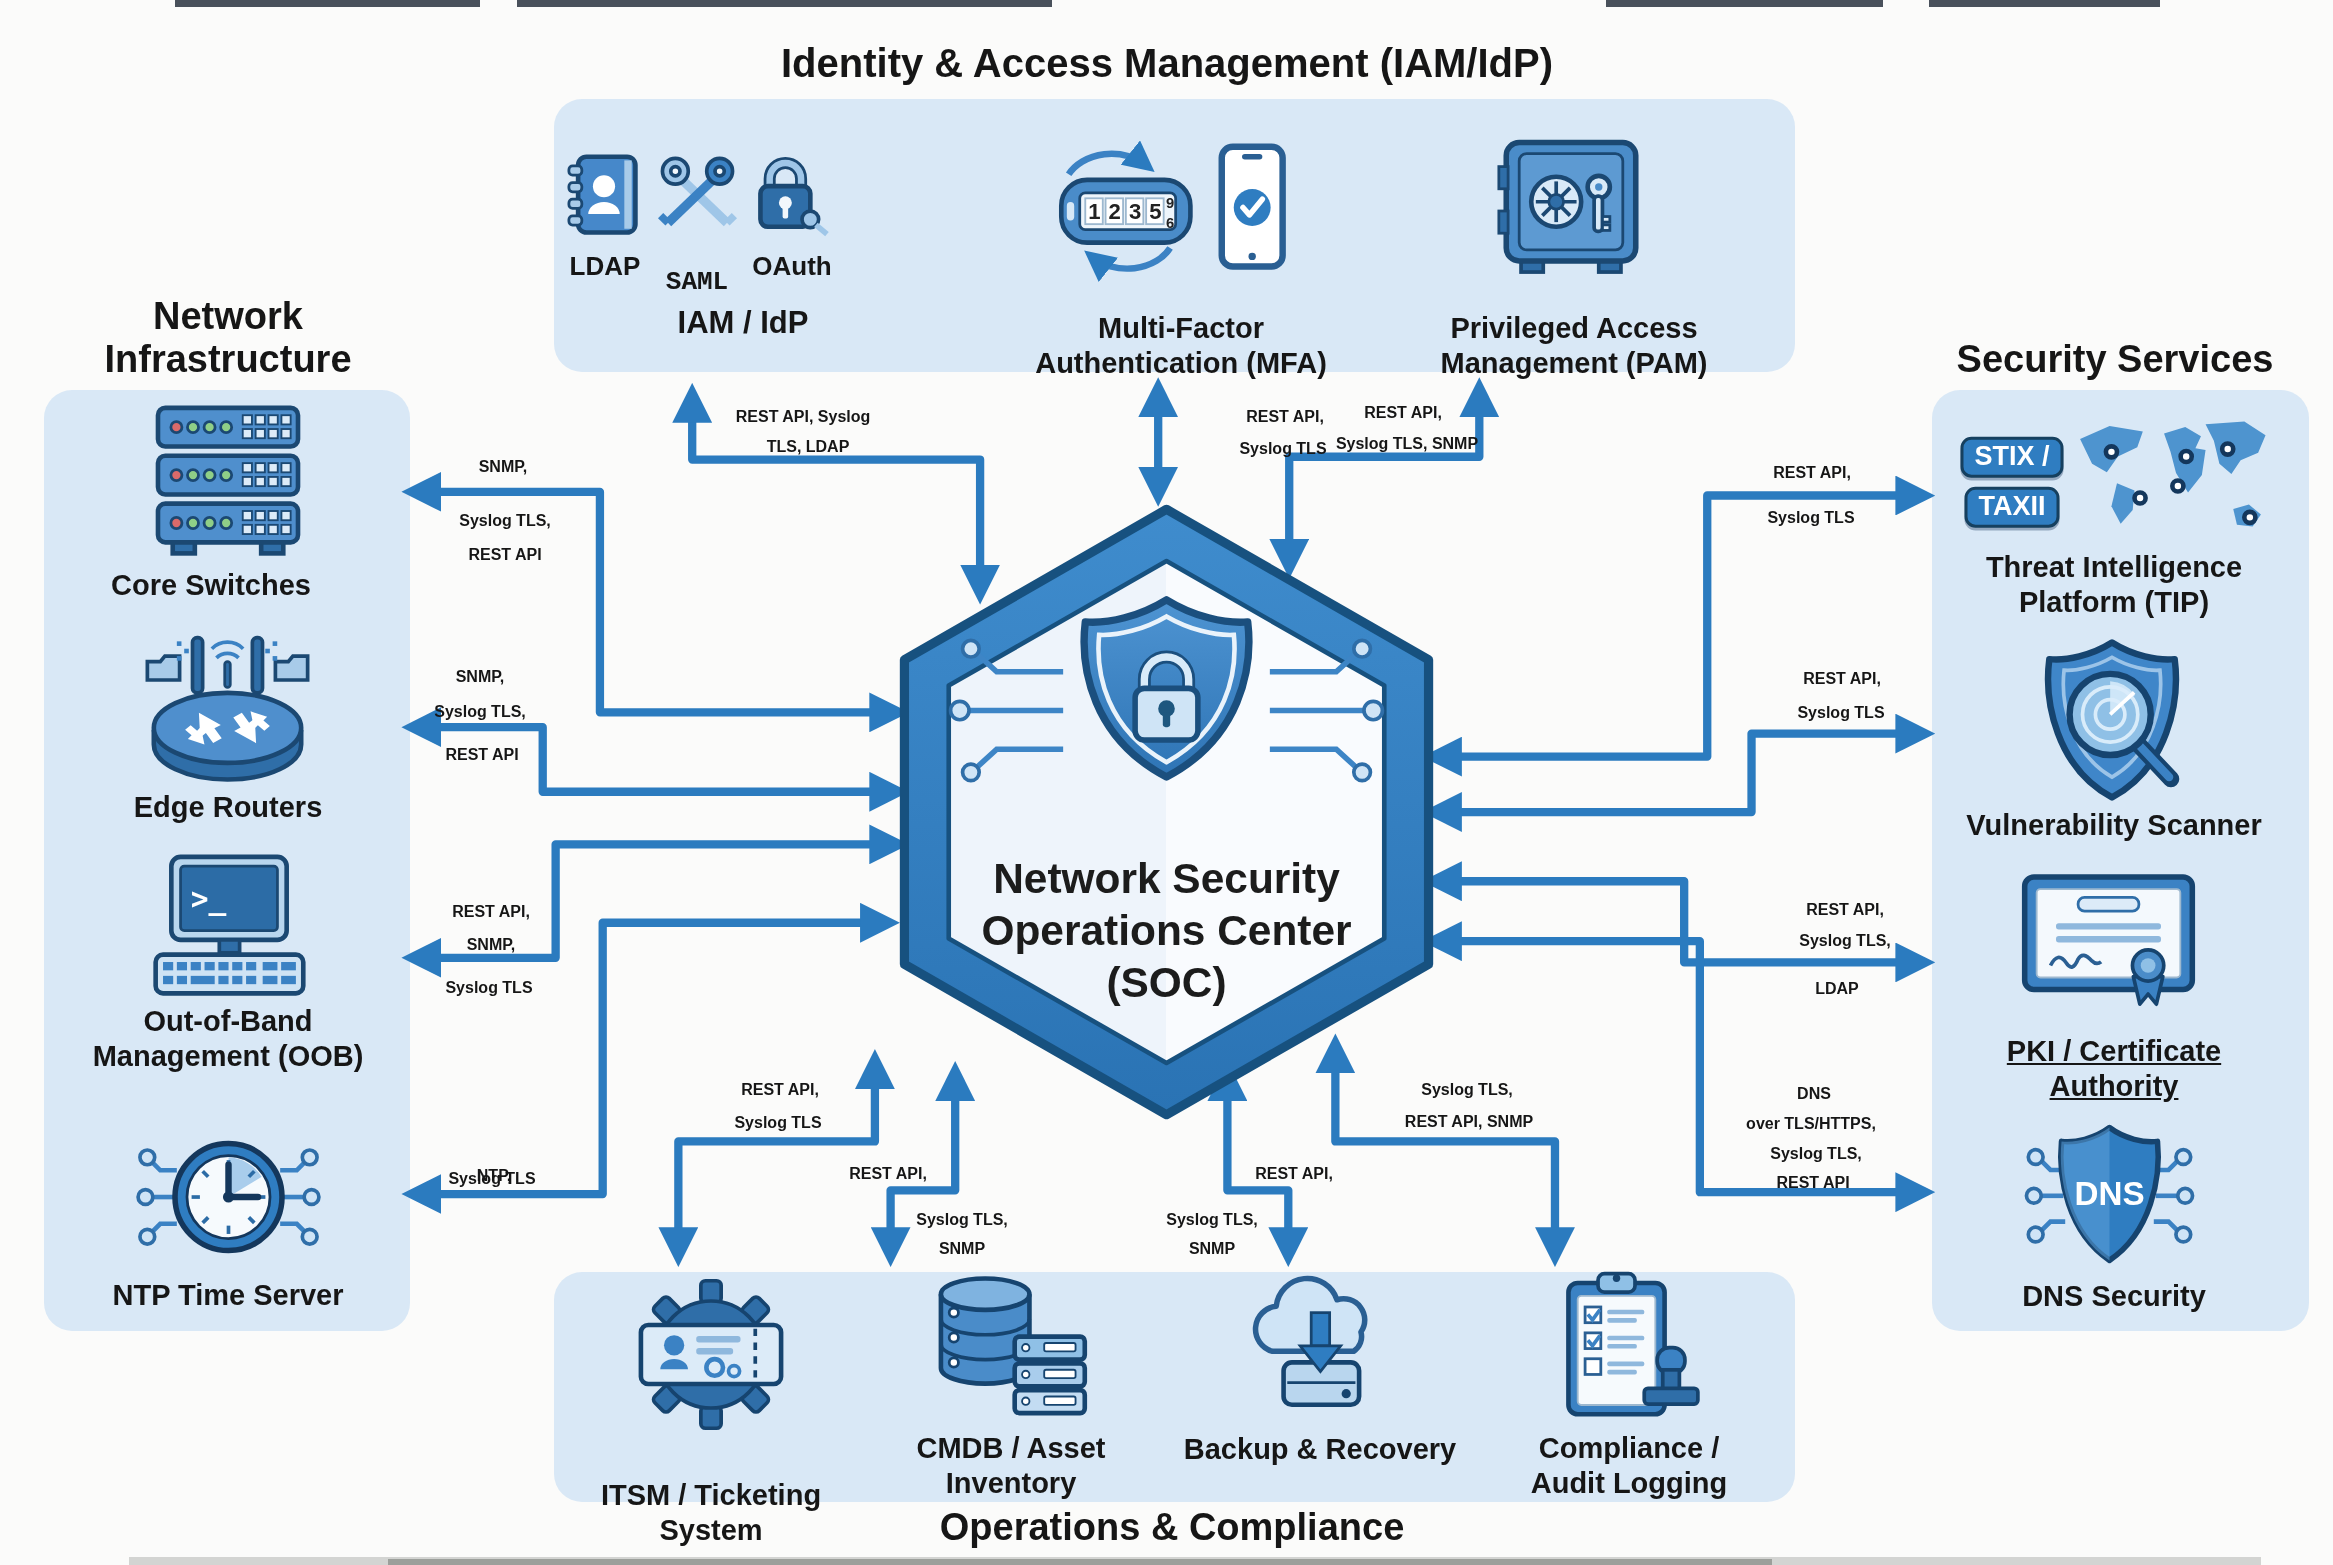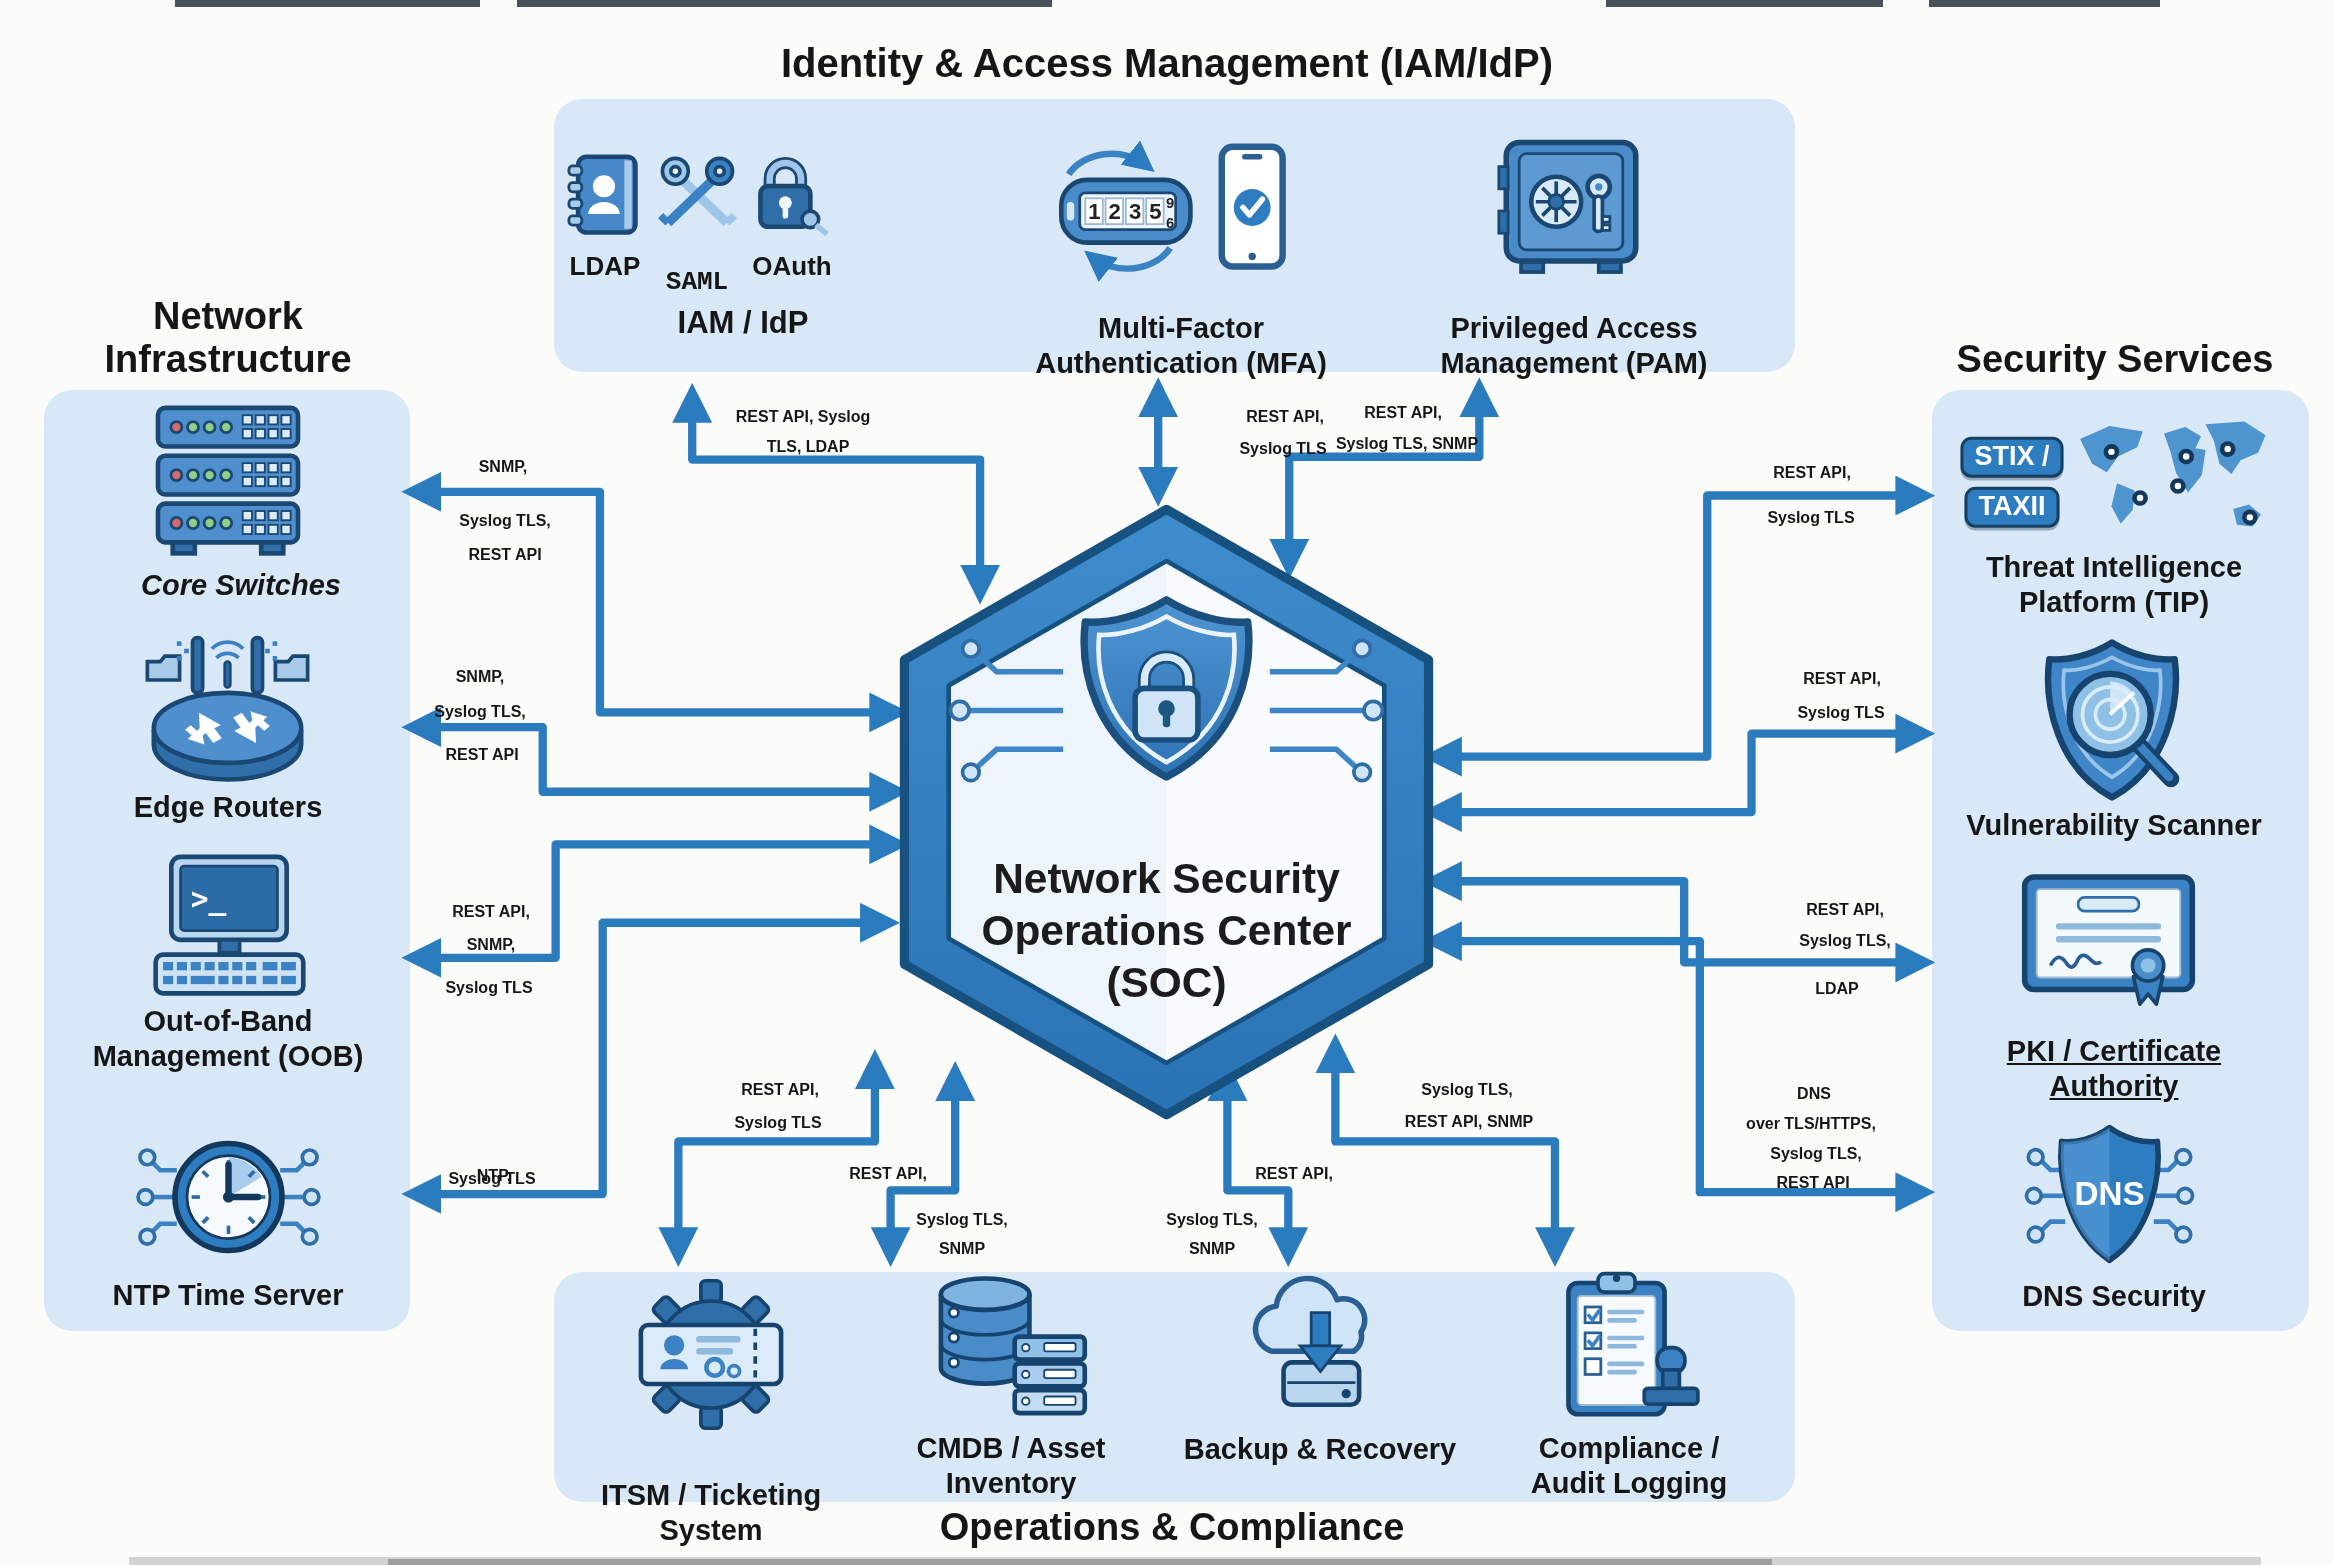--- a/index.html
+++ b/index.html
@@ -557,7 +557,7 @@
     <span style="display:block">Management (PAM)</span>
   </div>
 
-  <div class="ctr il" style="left:241px;top:585px;font-style:italic;">Core Switches</div>
+  <div class="ctr il" style="left:211px;top:585px;">Core Switches</div>
   <div class="ctr il" style="left:228px;top:807px;">Edge Routers</div>
   <div class="ctr il" style="left:228px;top:1039px;">
     <span style="display:block">Out-of-Band</span>

